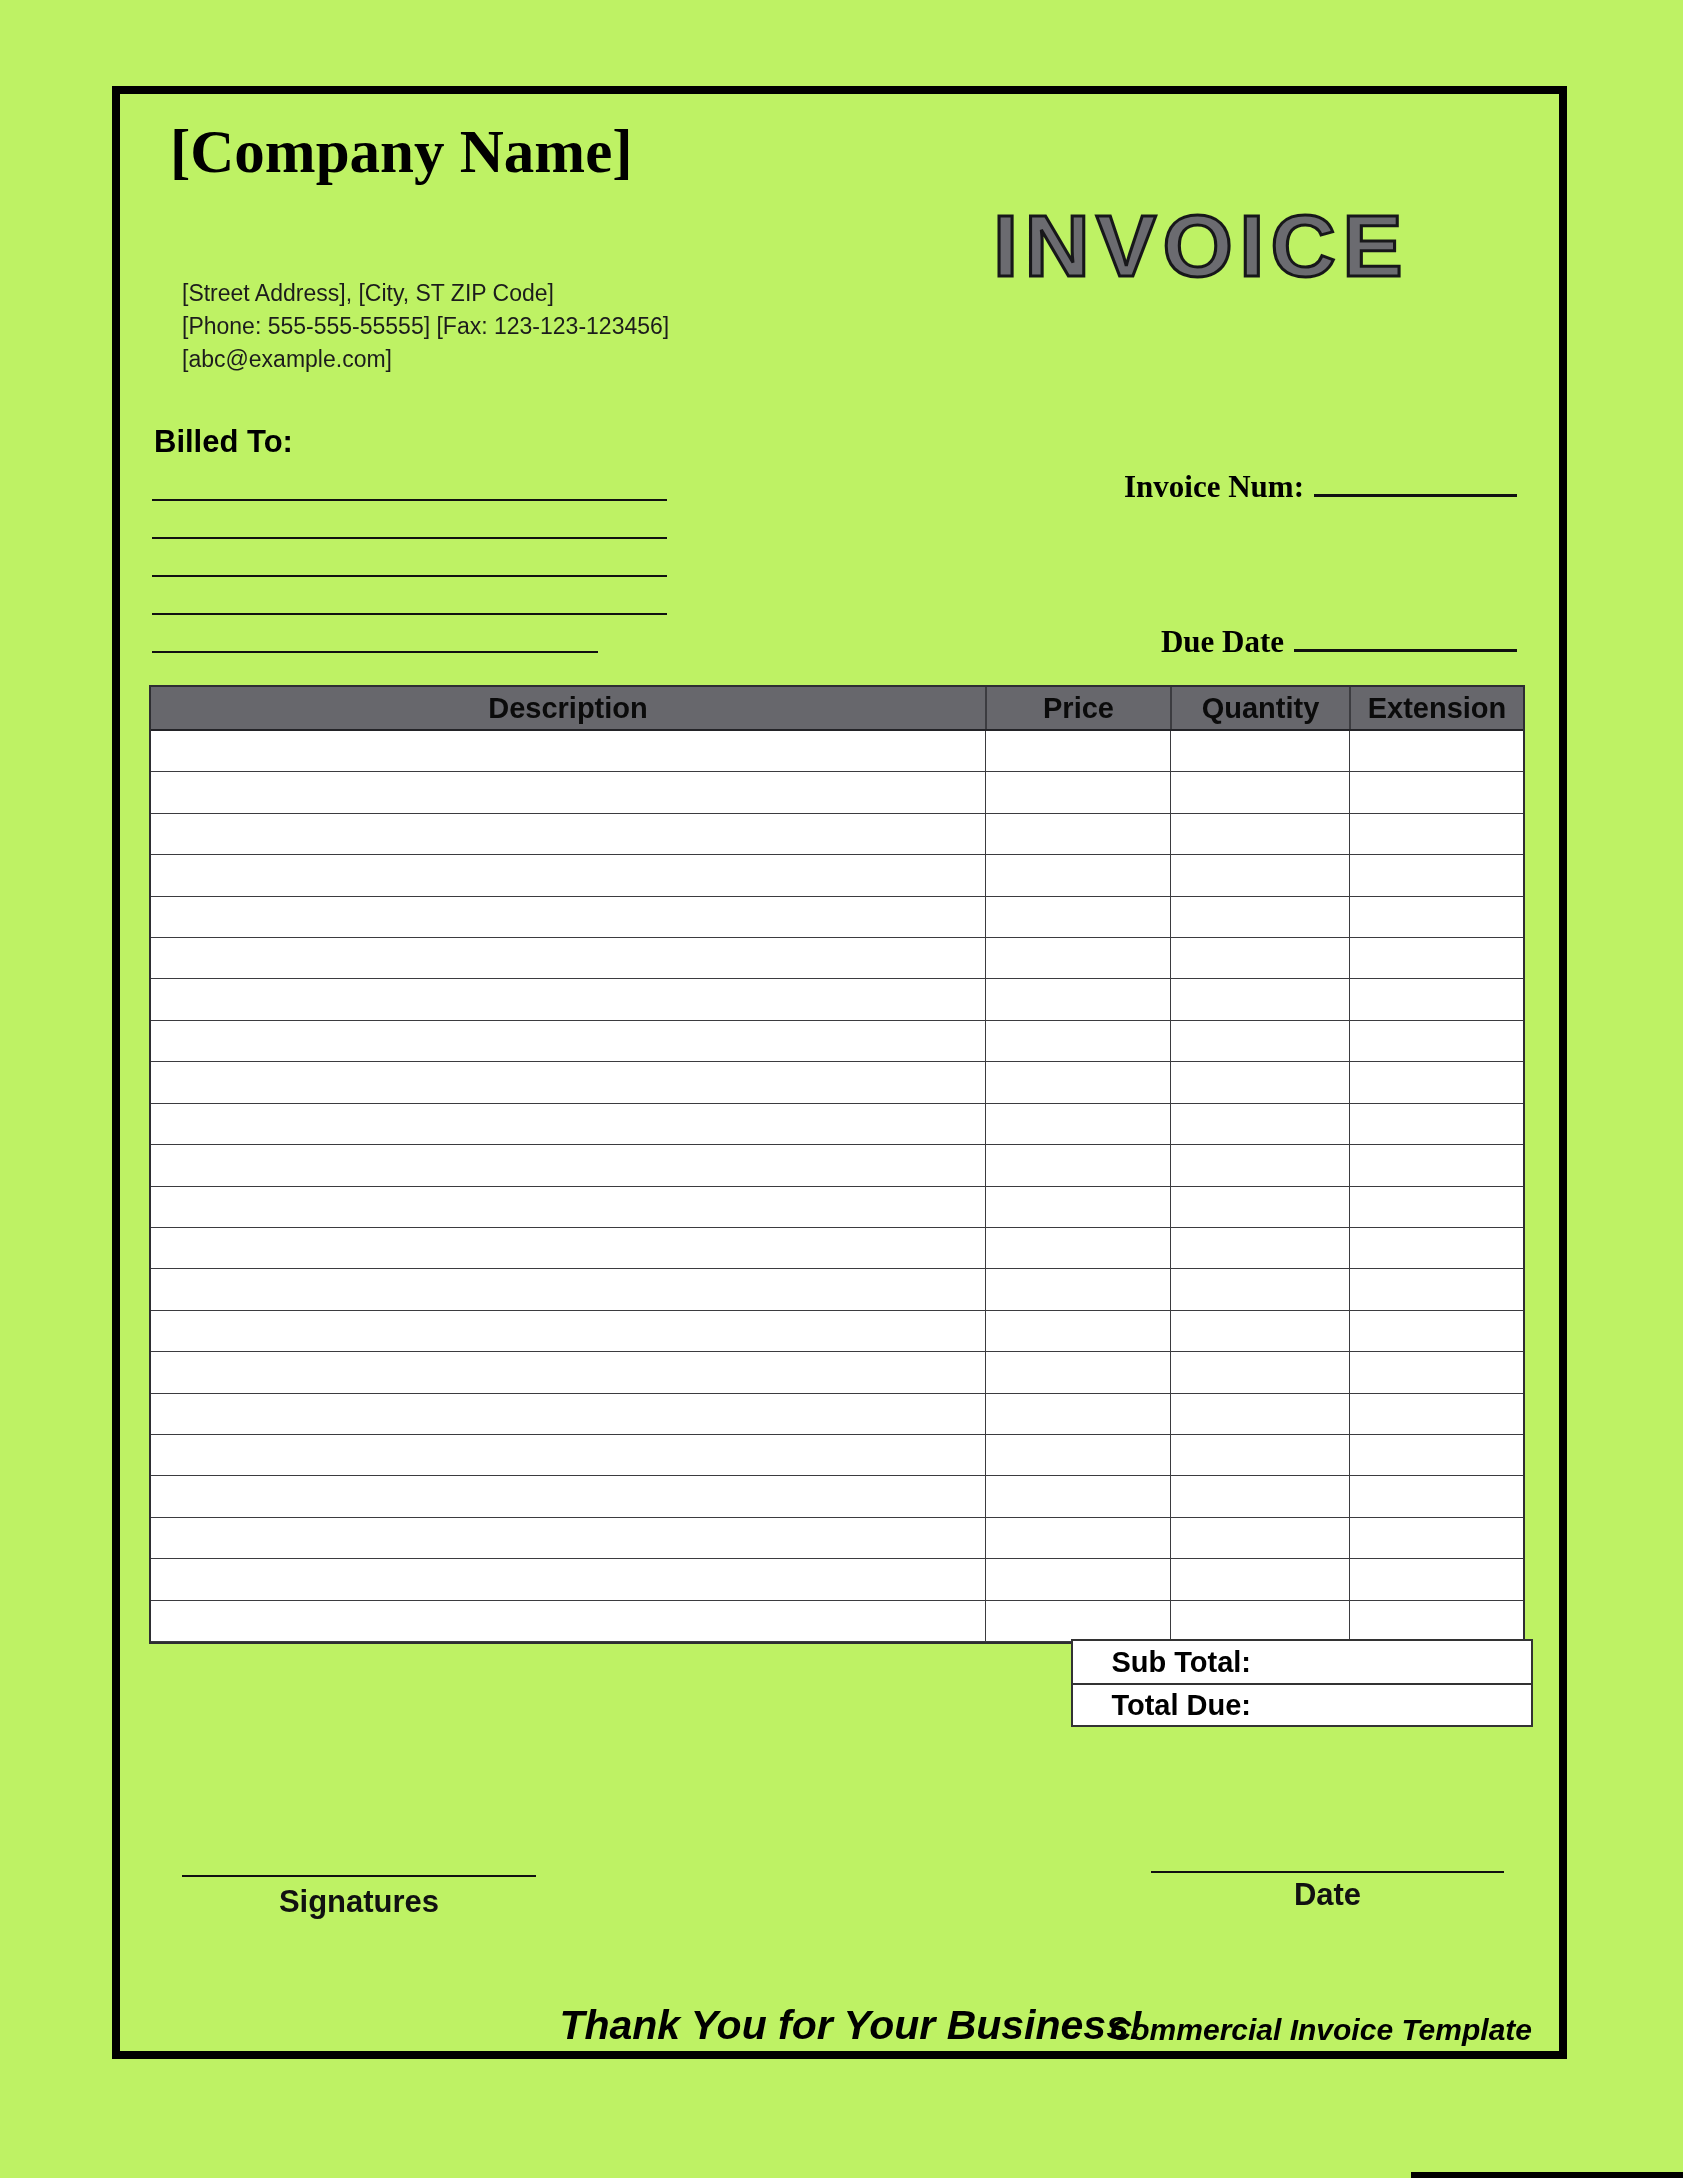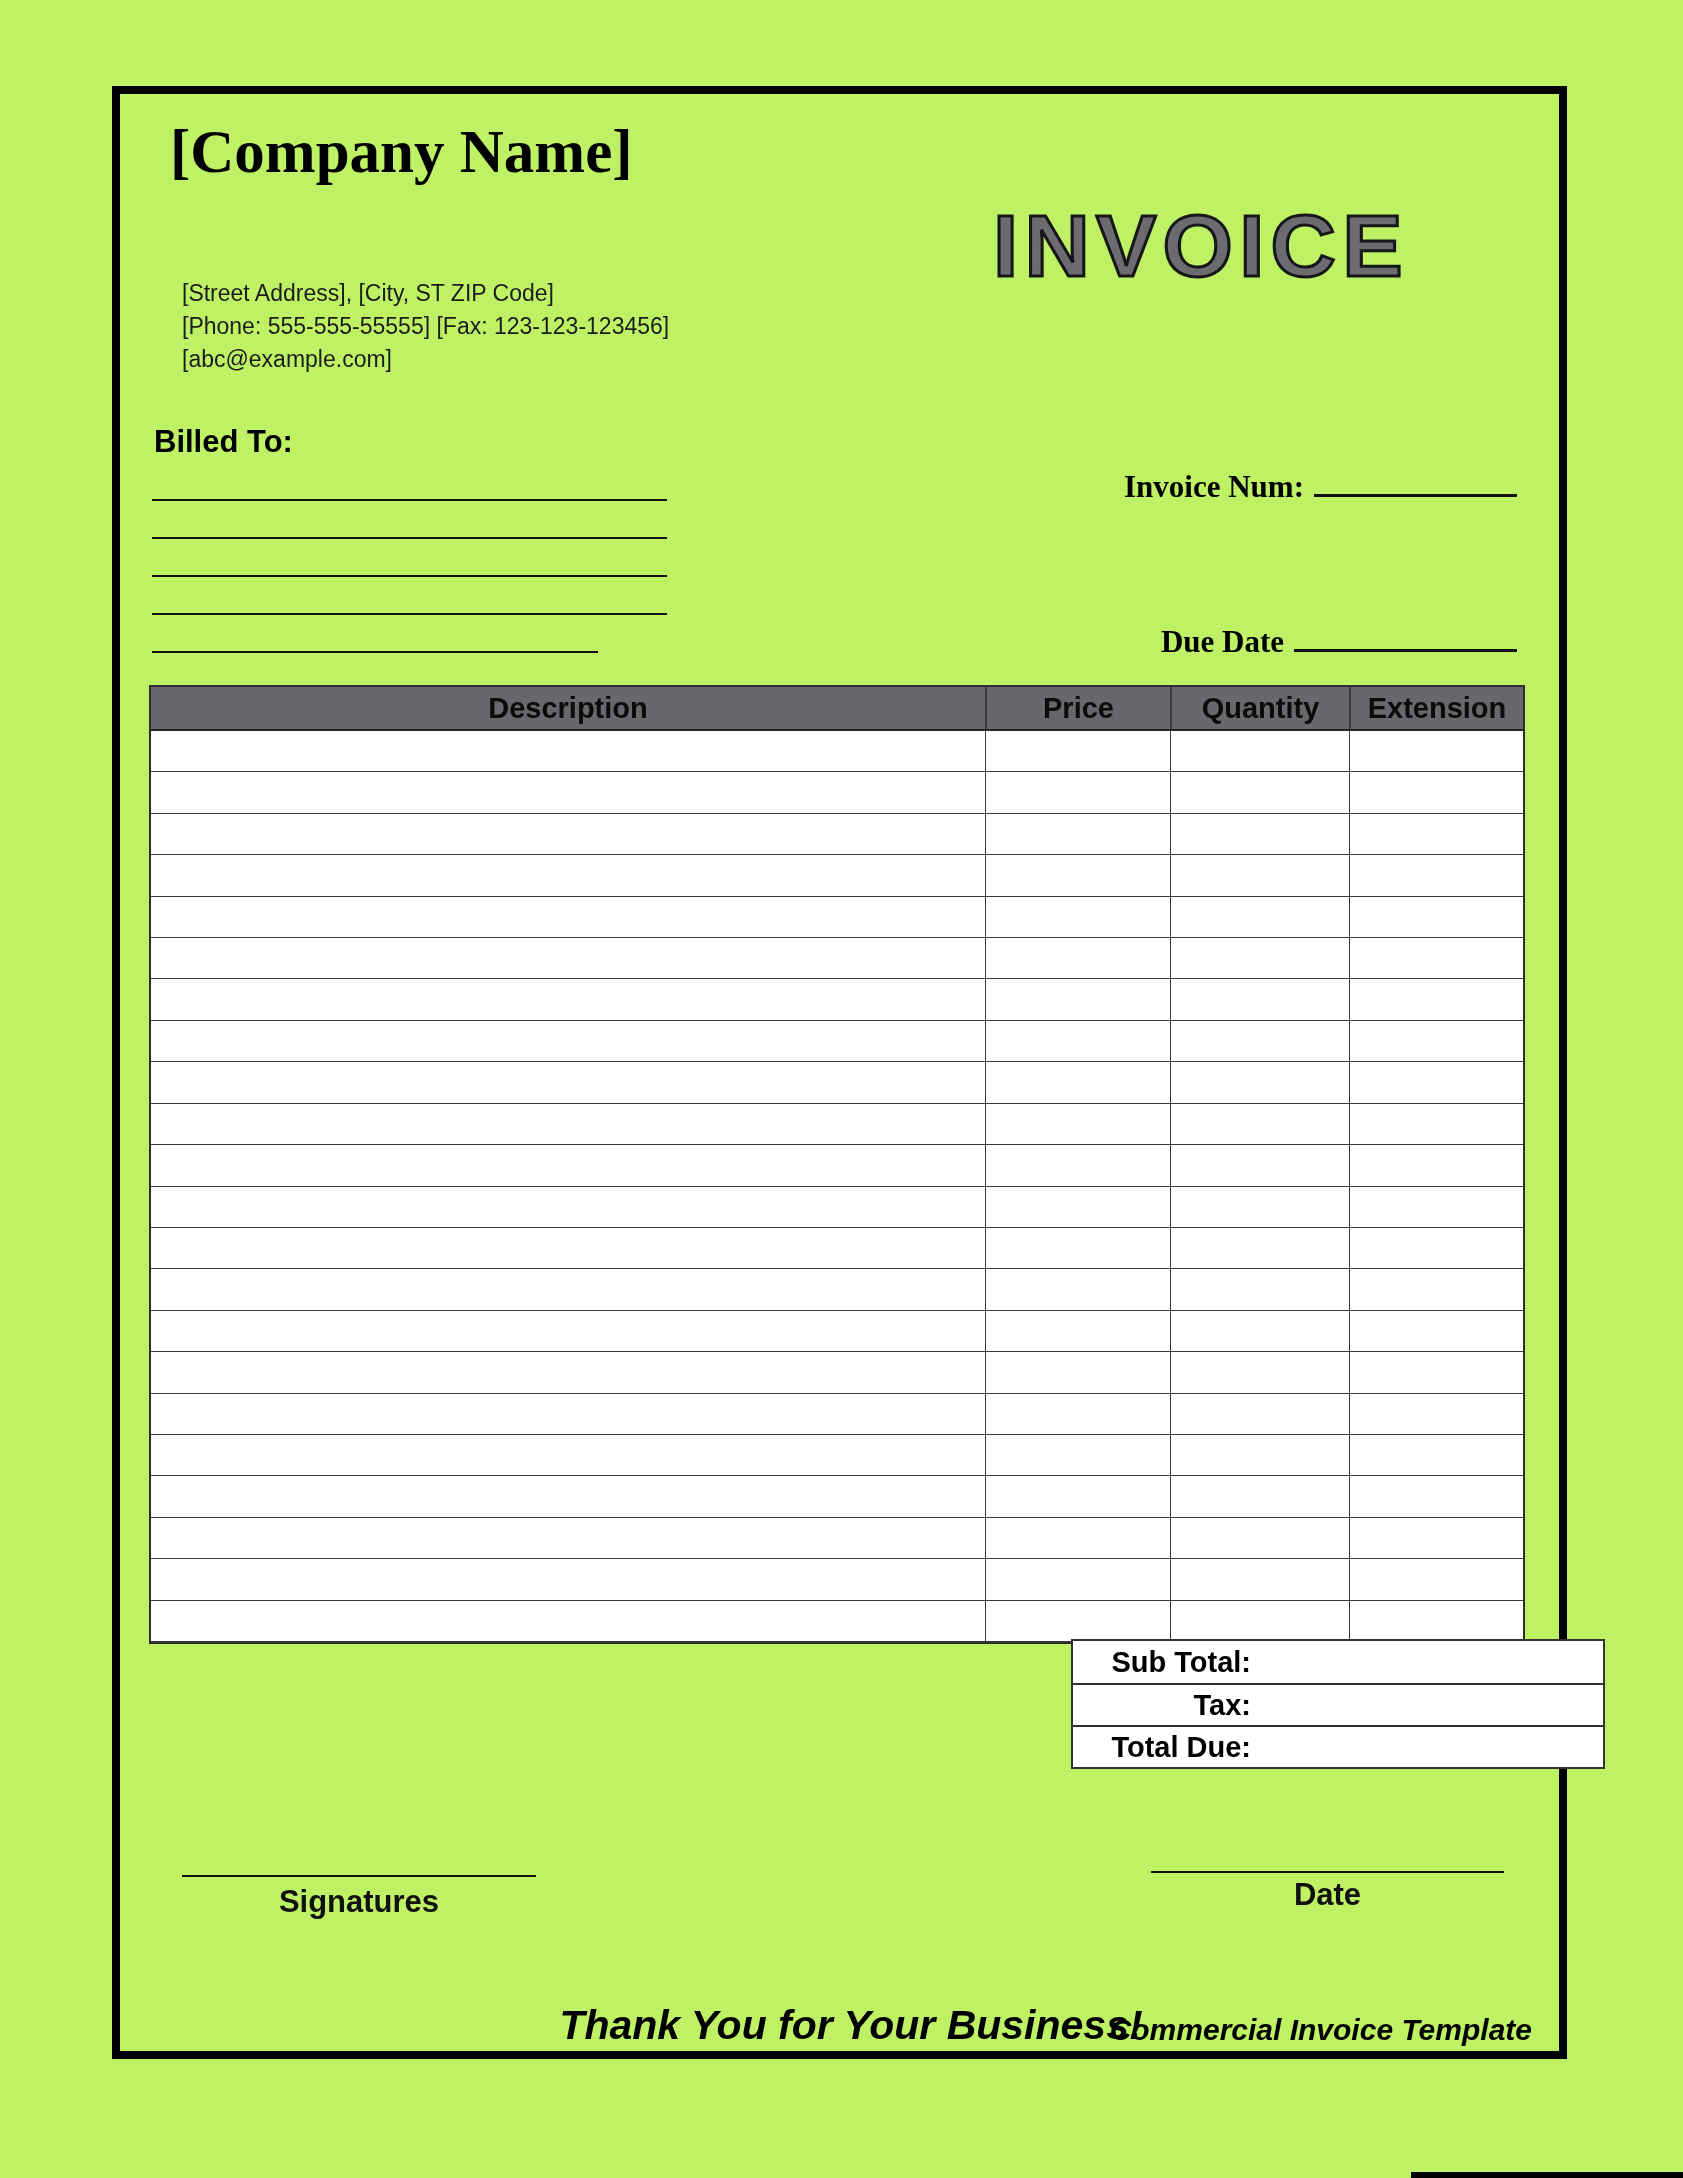--- a/index.html
+++ b/index.html
@@ -65,7 +65,7 @@
   .col-price, .col-qty, .col-ext { border-left:1.5px solid #3b3b3f; }
   
   .totals {
-    position:absolute; left:1071px; top:1639px; width:534px;
+    position:absolute; left:1071px; top:1639px; width:462px;
     border:2px solid #333; background:#fff;
   }
   .totals-row { display:flex; height:42px; align-items:center; }

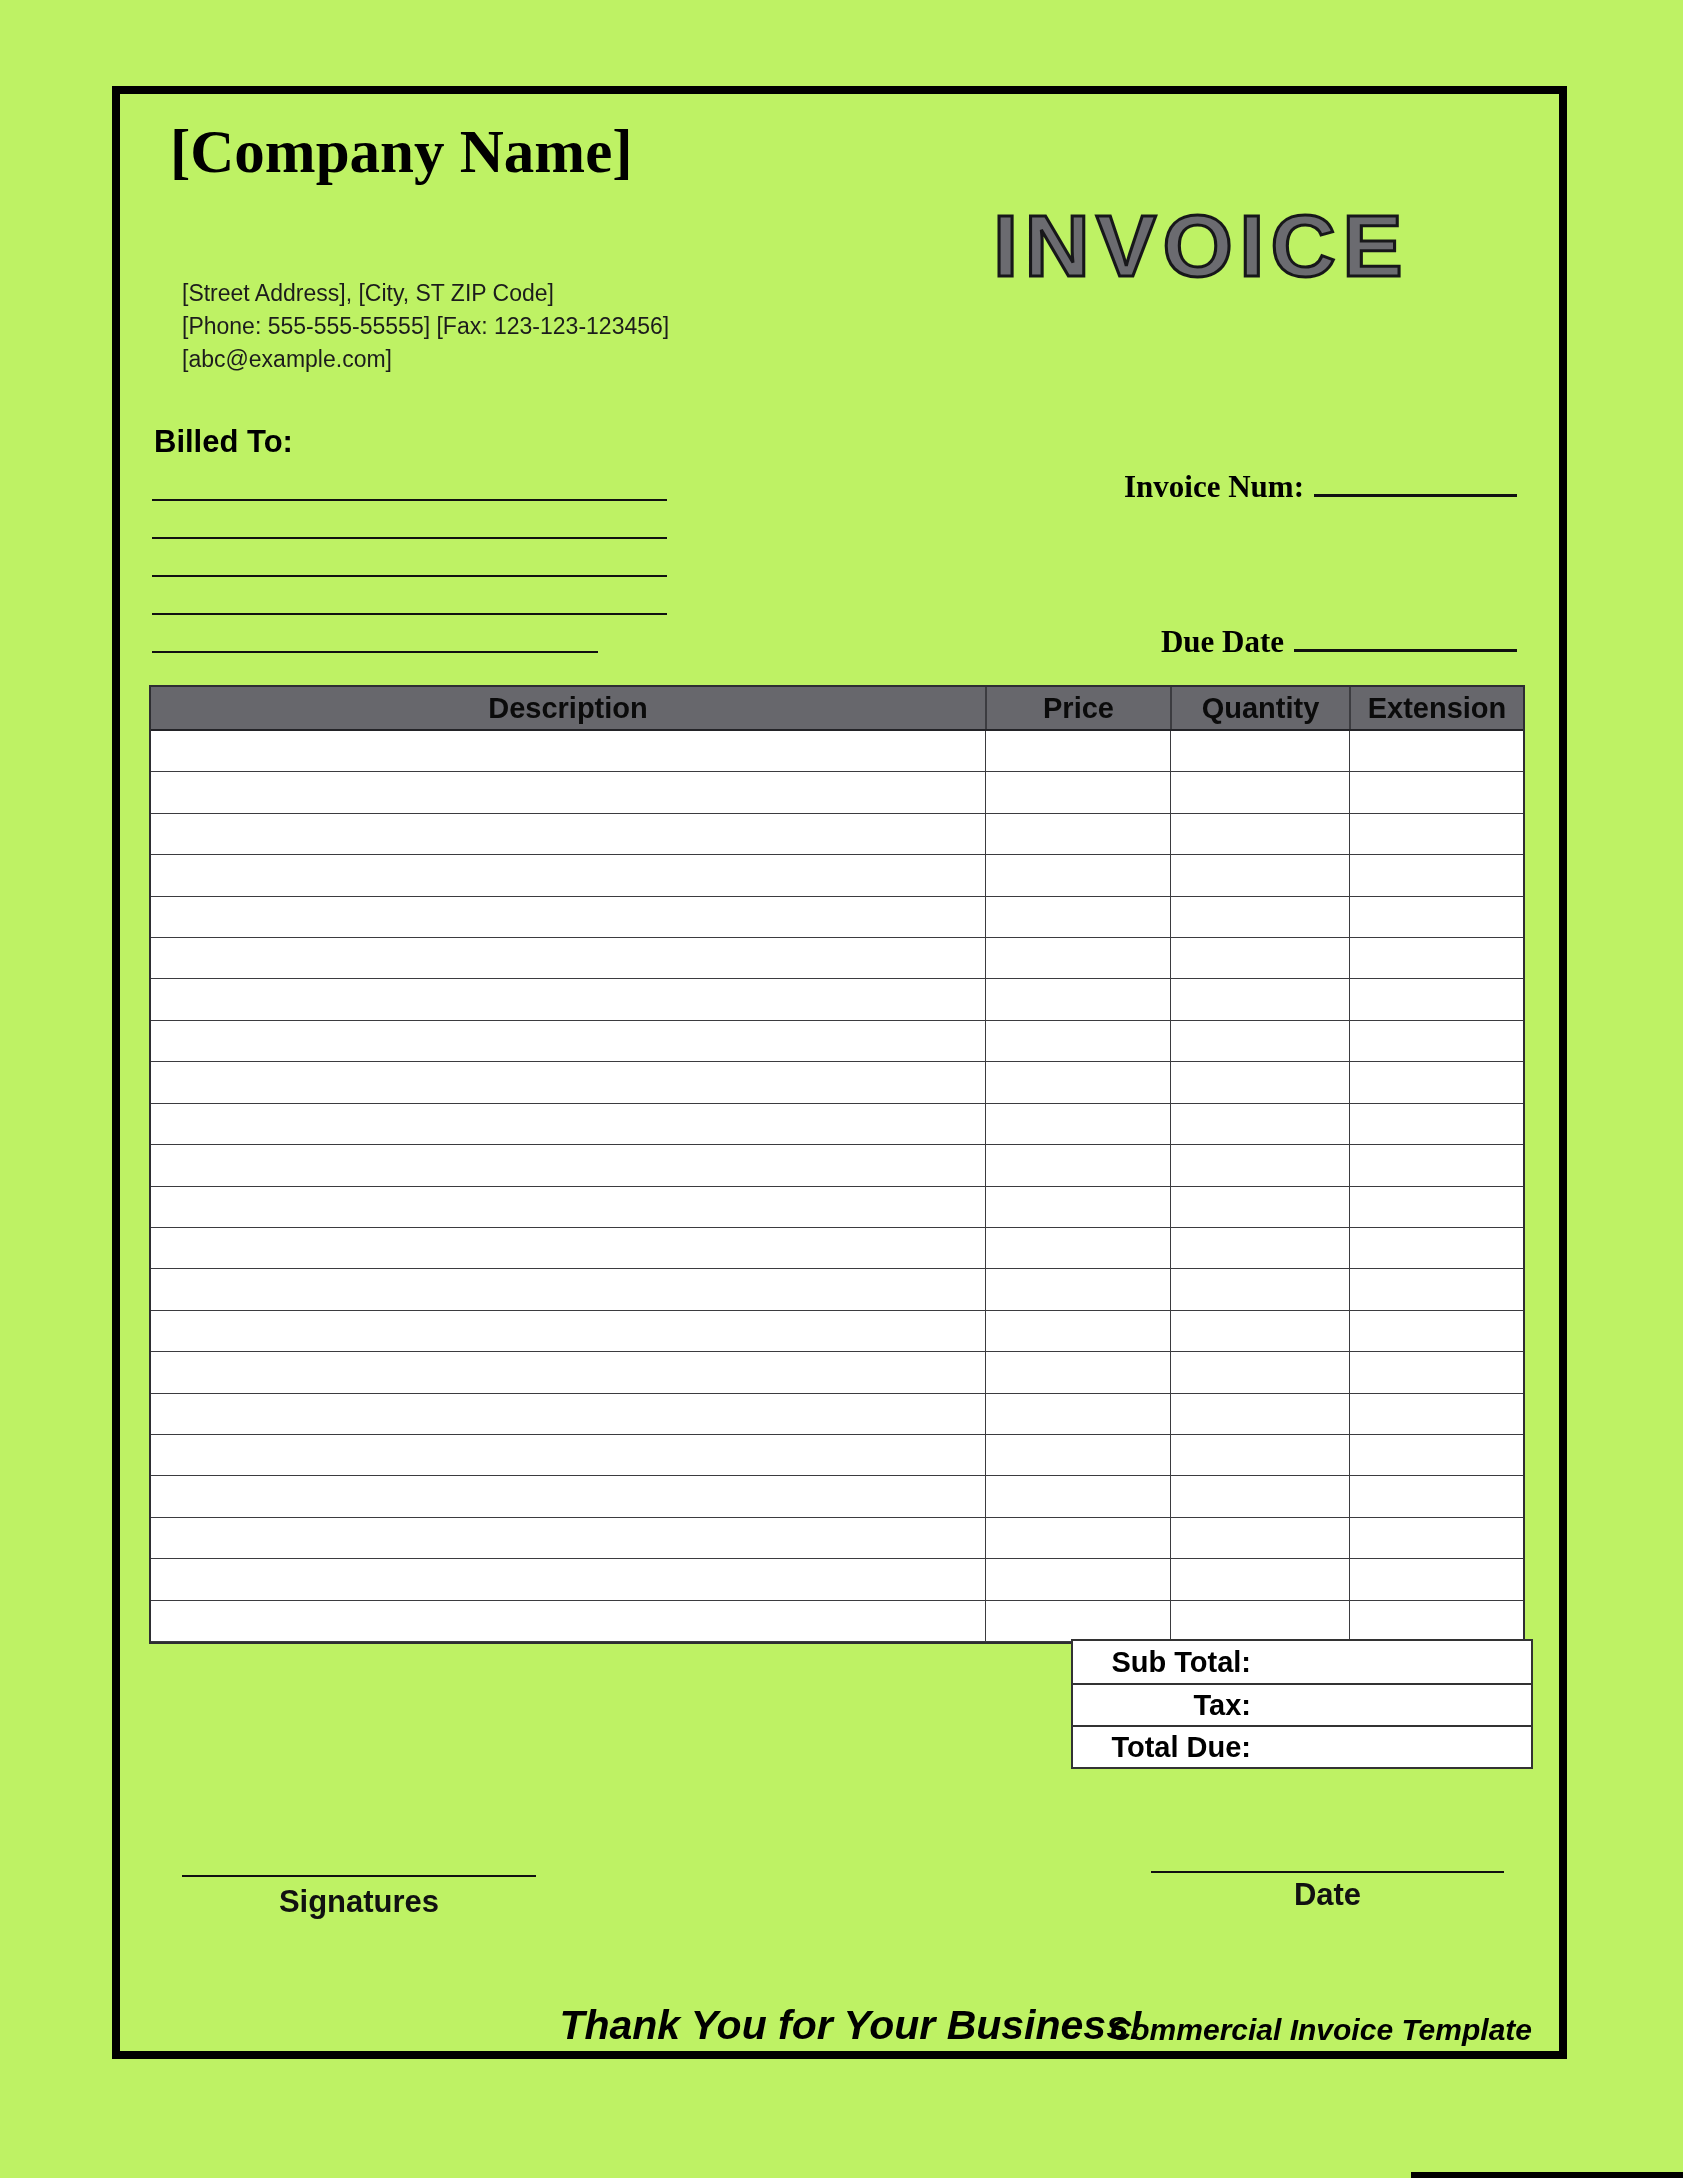--- a/index.html
+++ b/index.html
@@ -226,10 +226,6 @@
       <div class="totals-value"></div>
     </div>
     <div class="totals-row">
-      <div class="totals-label">Tax:</div>
-      <div class="totals-value"></div>
-    </div>
-    <div class="totals-row">
       <div class="totals-label">Total Due:</div>
       <div class="totals-value"></div>
     </div>

